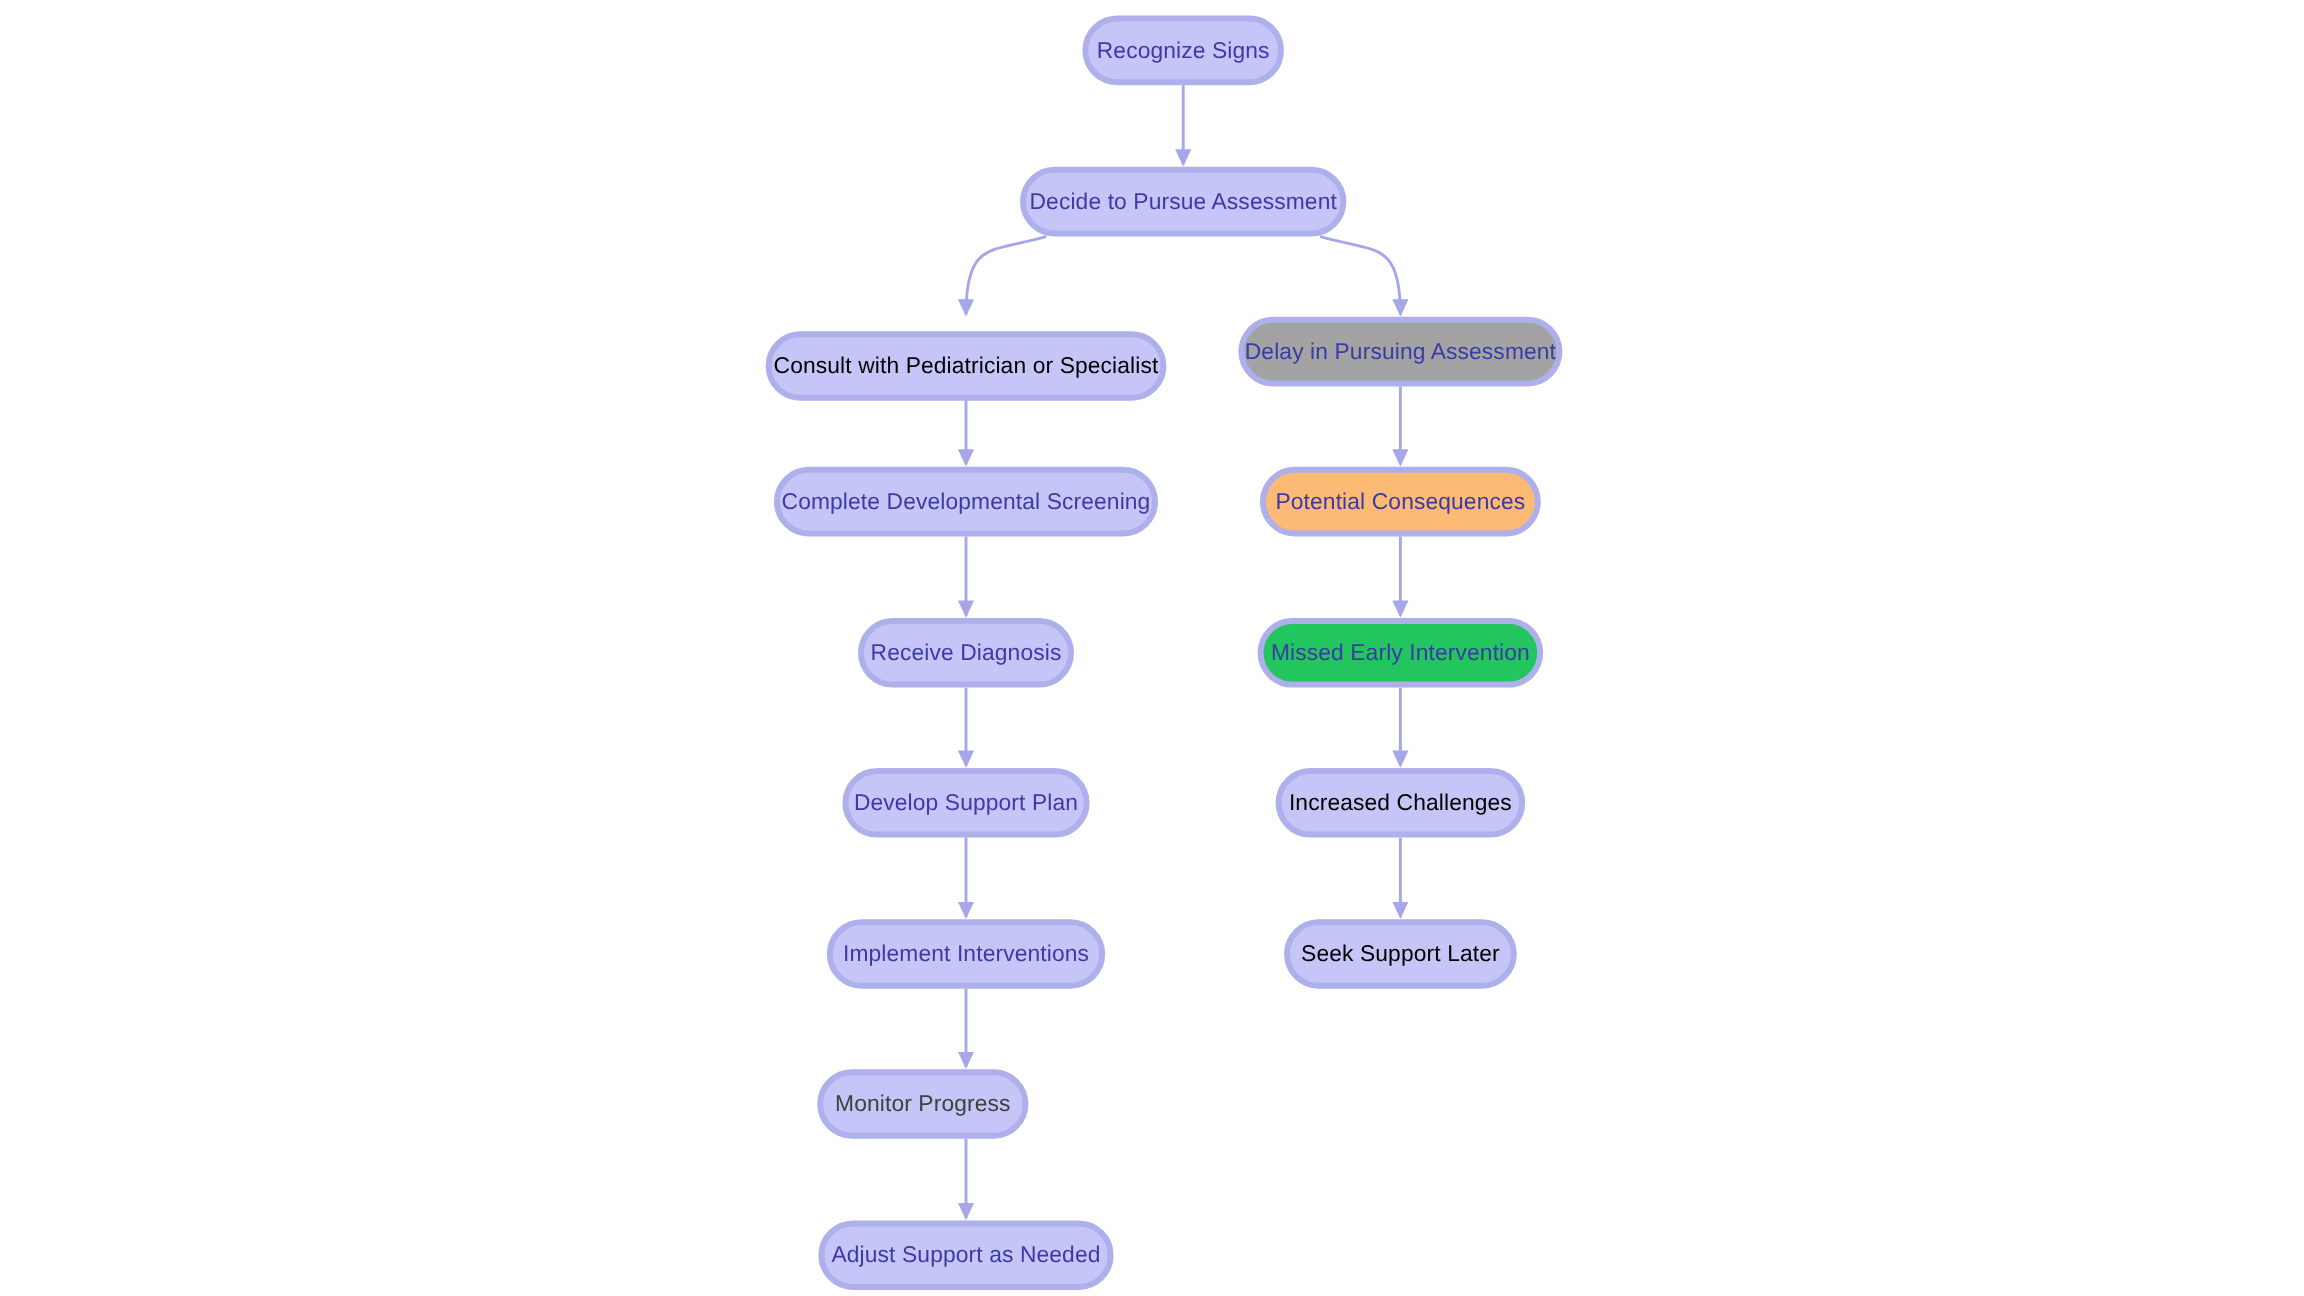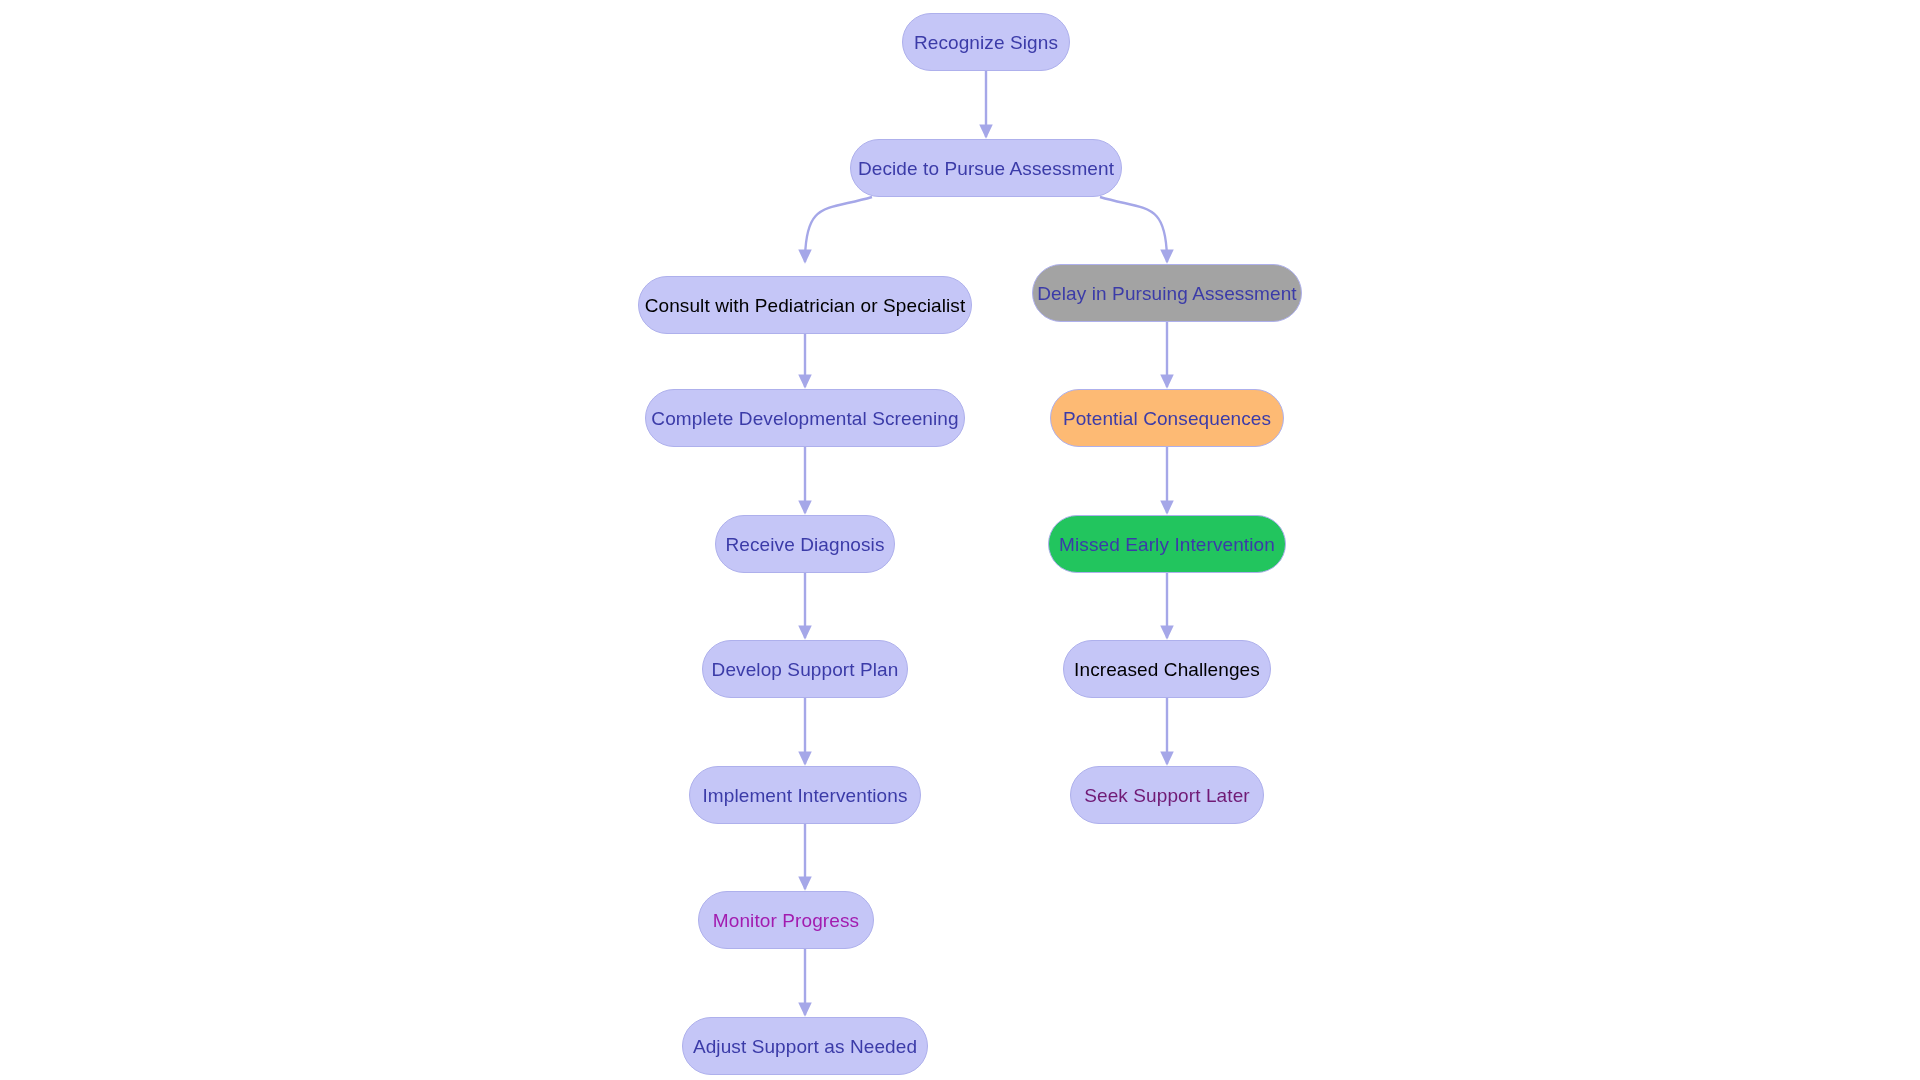--- a/index.html
+++ b/index.html
@@ -35,7 +35,7 @@
     align-items: center;
     justify-content: center;
     background: #c5c6f7;
-    border: 1px solid #737373;
+    border: 5px solid #737373;
     border-radius: 999px;
     color: #3b3ba8;
     font-family: "Liberation Sans", sans-serif;

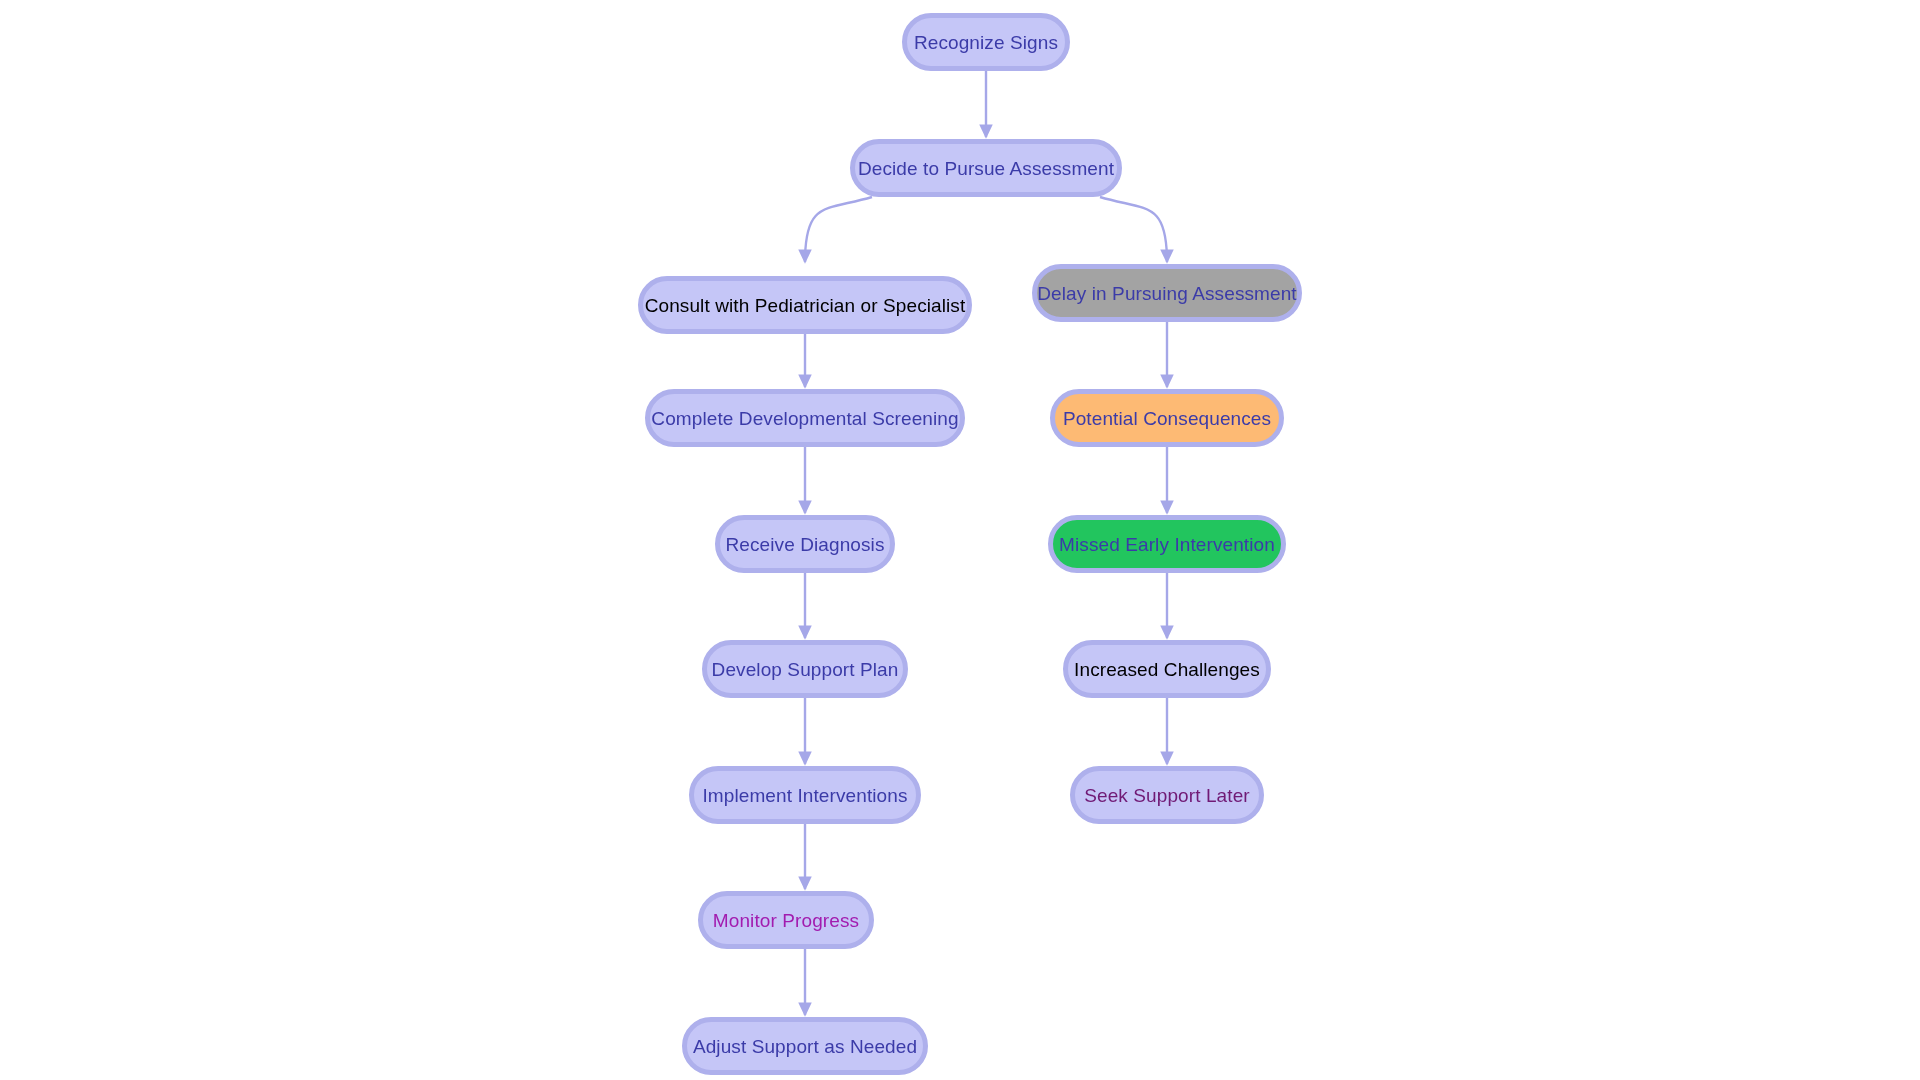--- a/index.html
+++ b/index.html
@@ -115,7 +115,7 @@
     <div class="node" style="left: 1167px; top: 669px; width: 208px; height: 58px; background: rgb(197, 198, 247); border-color: rgb(174, 176, 236); color: #000000;">
       <span class="node-label">Increased Challenges</span>
     </div>
-    <div class="node" style="left: 1167px; top: 795px; width: 194px; height: 58px; background: rgb(197, 198, 247); border-color: rgb(174, 176, 236); color: #701a75;">
+    <div class="node" style="left: 1167px; top: 795px; width: 194px; height: 58px; background: rgb(197, 198, 247); border-color: rgb(174, 176, 236); color: #000000;">
       <span class="node-label">Seek Support Later</span>
     </div>
   </div>

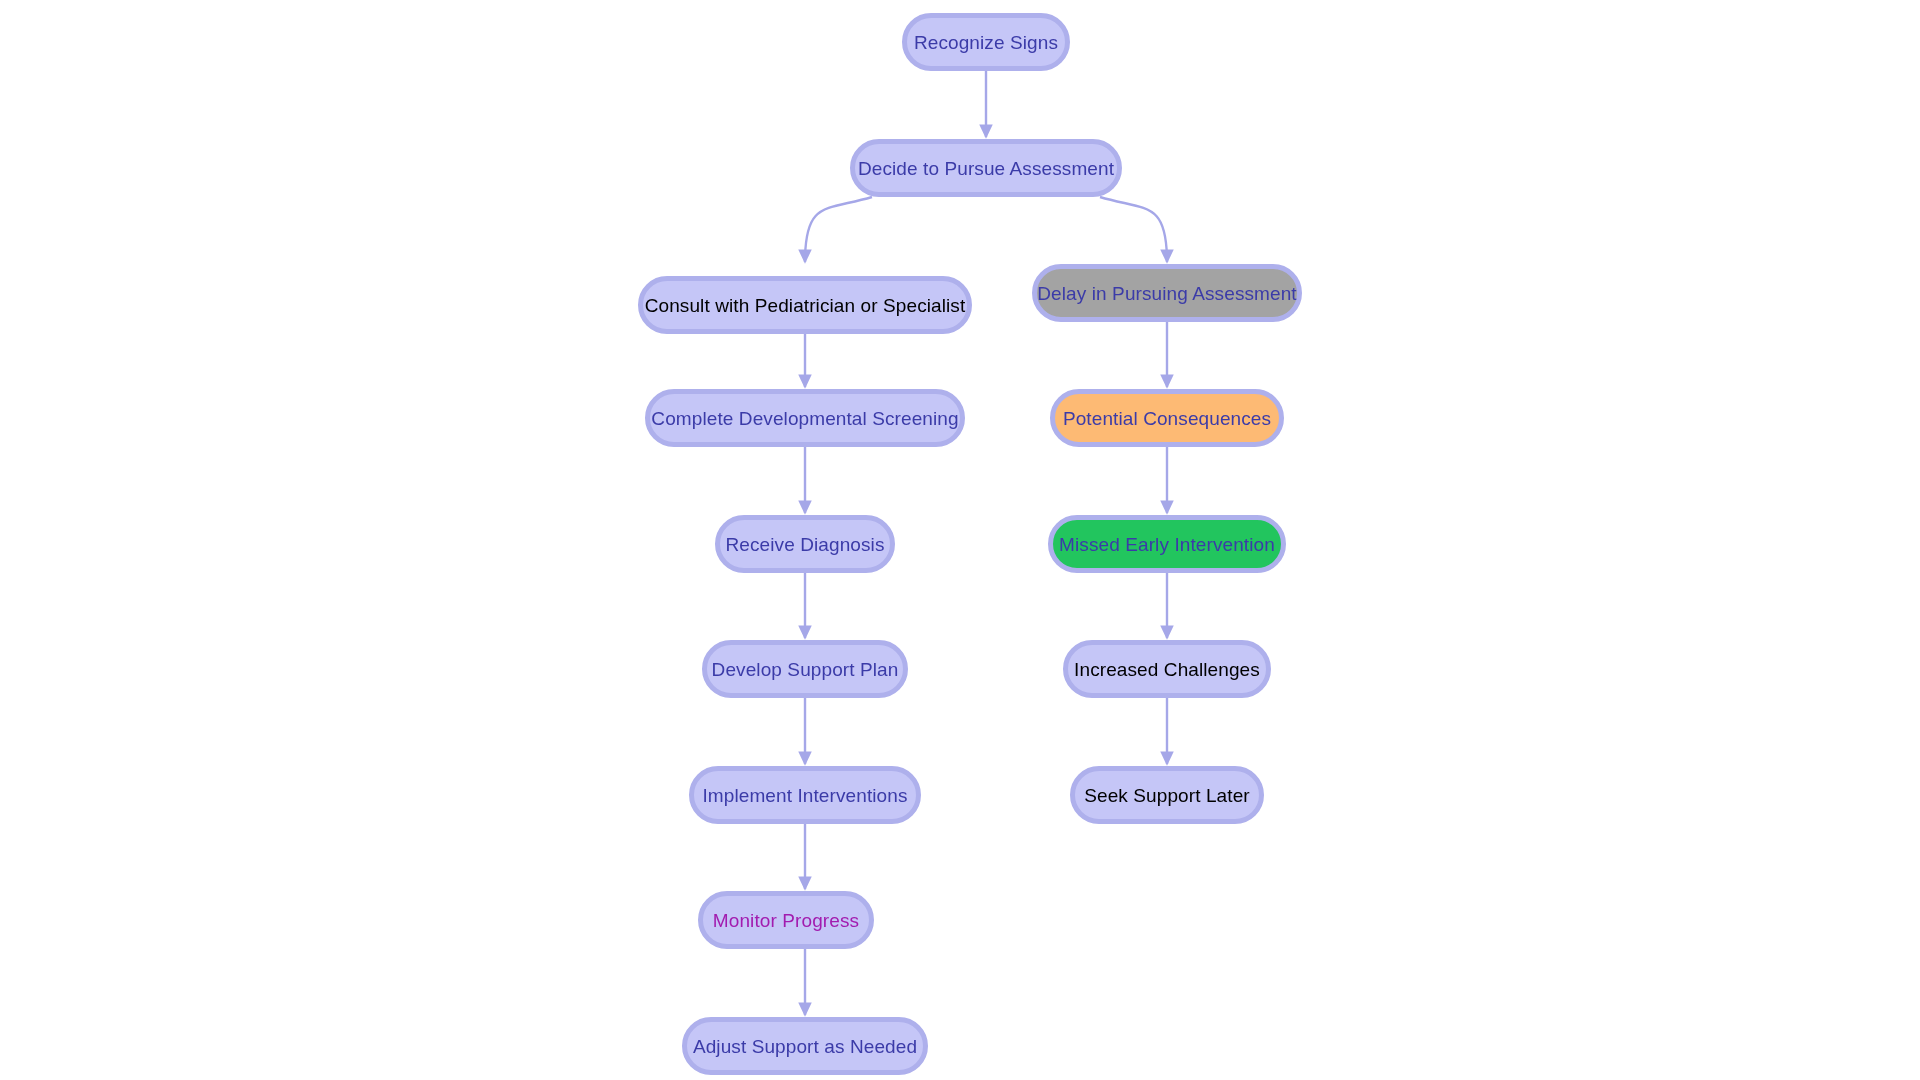--- a/index.html
+++ b/index.html
@@ -97,7 +97,7 @@
     <div class="node" style="left: 805px; top: 795px; width: 232px; height: 58px; background: rgb(197, 198, 247); border-color: rgb(174, 176, 236); color: rgb(59, 59, 168);">
       <span class="node-label">Implement Interventions</span>
     </div>
-    <div class="node" style="left: 786px; top: 920px; width: 176px; height: 58px; background: rgb(197, 198, 247); border-color: rgb(174, 176, 236); color: #a21caf;">
+    <div class="node" style="left: 769px; top: 920px; width: 176px; height: 58px; background: rgb(197, 198, 247); border-color: rgb(174, 176, 236); color: #404040;">
       <span class="node-label">Monitor Progress</span>
     </div>
     <div class="node" style="left: 805px; top: 1046px; width: 246px; height: 58px; background: rgb(197, 198, 247); border-color: rgb(174, 176, 236); color: rgb(59, 59, 168); align-items: center;">

